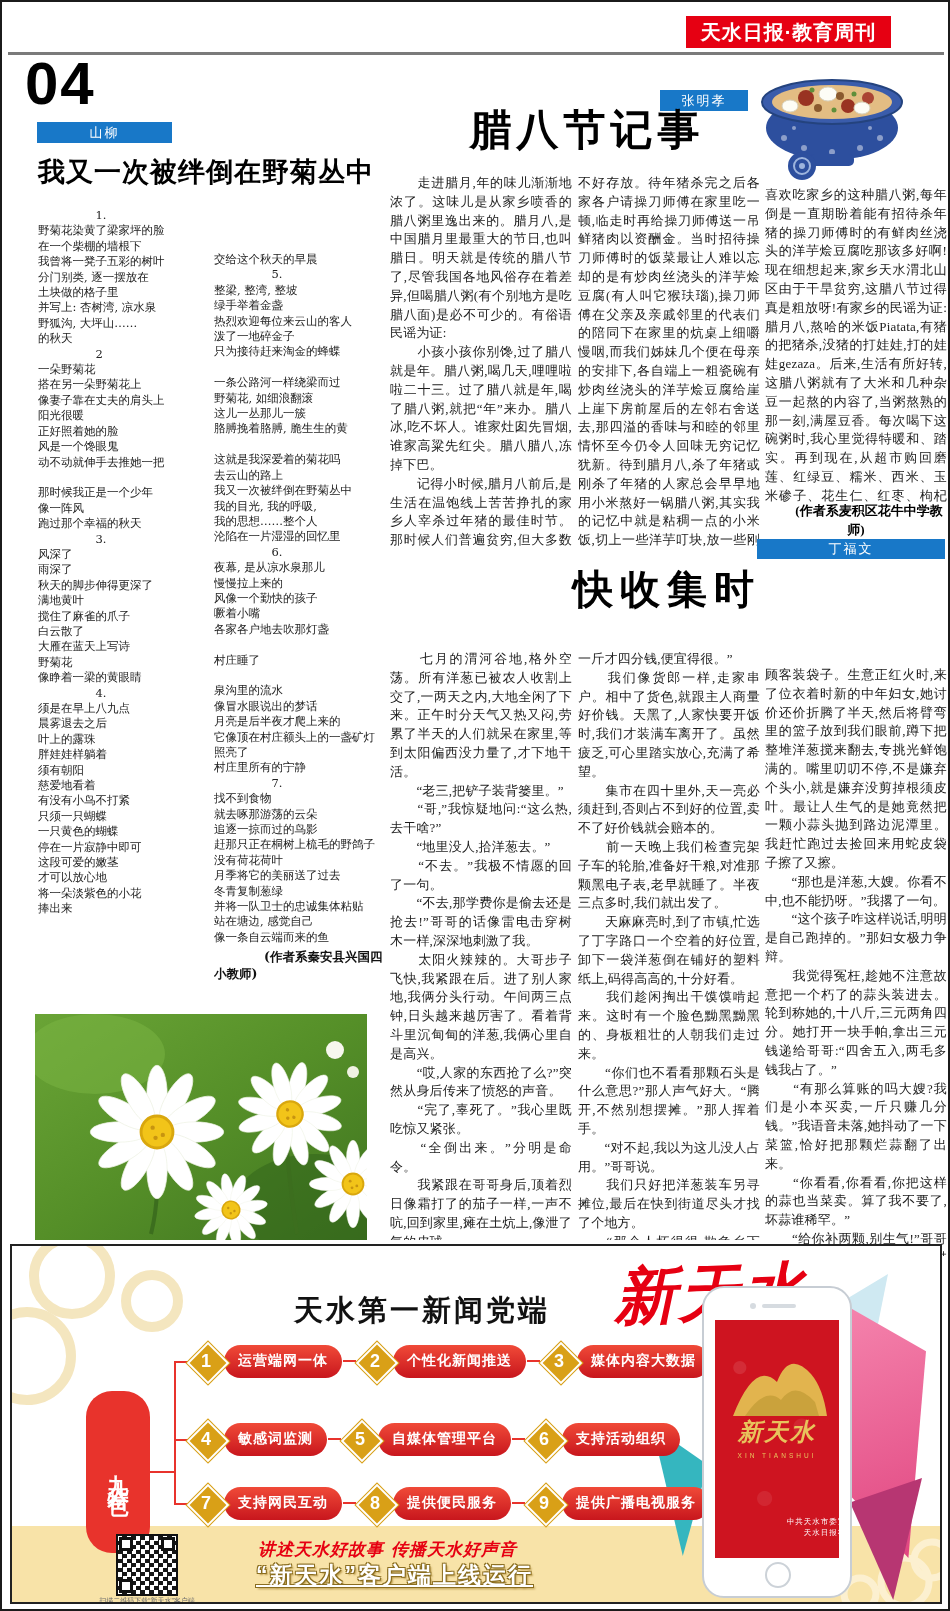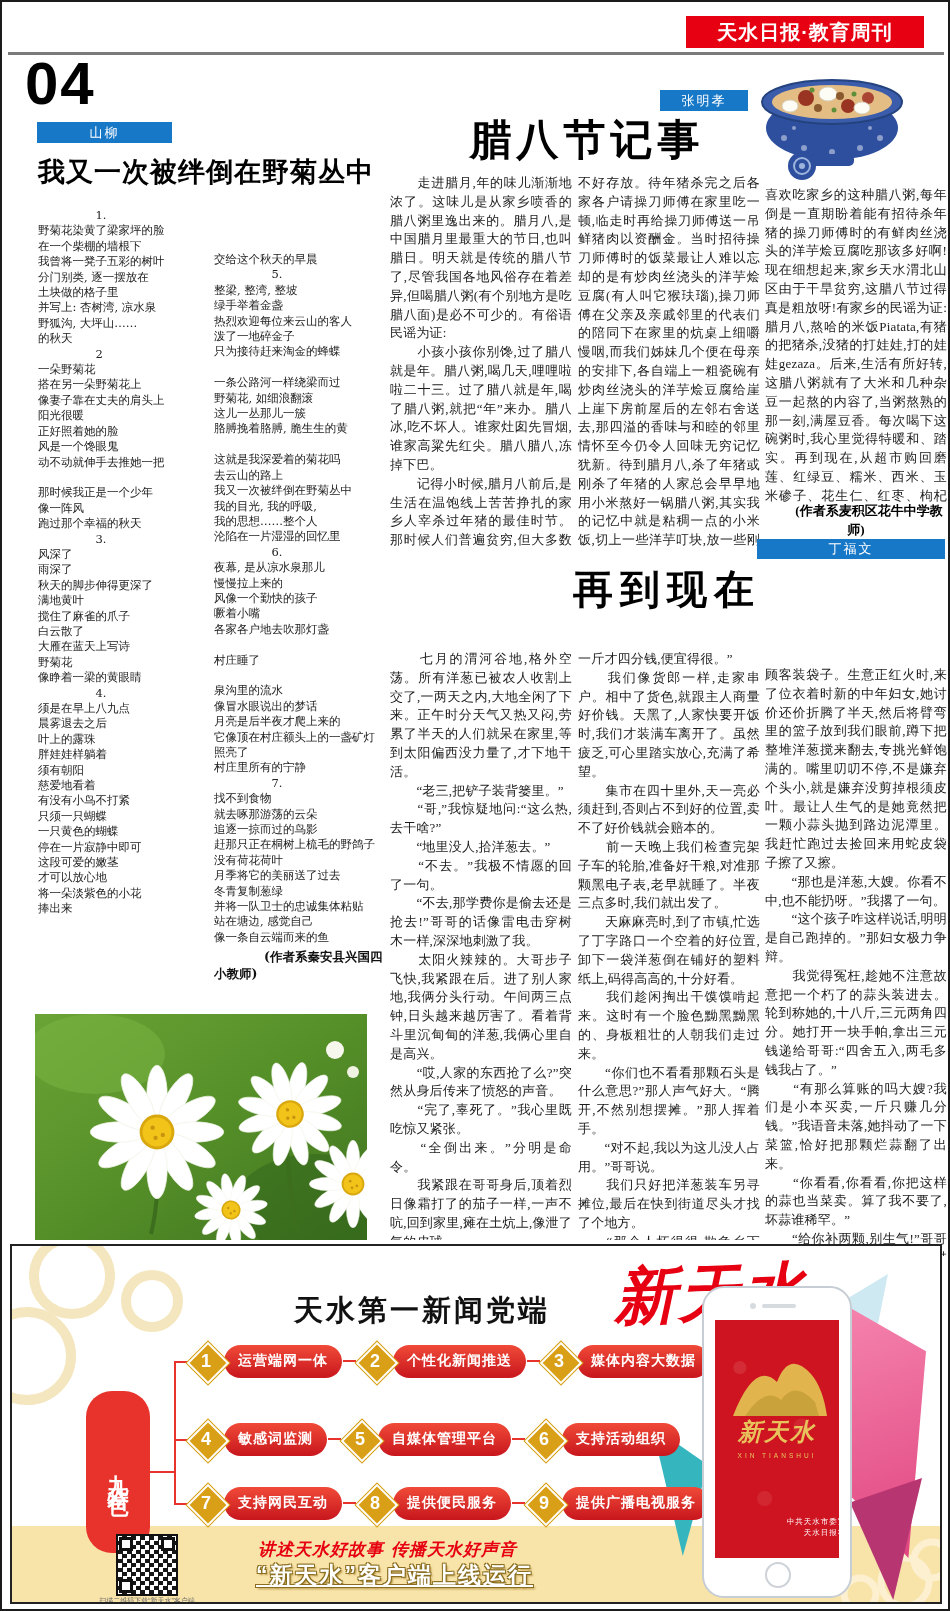--- a/index.html
+++ b/index.html
@@ -6,7 +6,7 @@
   #page{position:relative;width:950px;height:1611px;background:#fff;border:2px solid #1b1b1b;box-sizing:border-box;overflow:hidden;font-family:"Liberation Sans",sans-serif;}
   .abs{position:absolute;}
   
-  .masthead{left:684px;top:14px;width:238px;height:32px;background:#e60012;color:#fff;font-size:20px;font-weight:bold;display:flex;align-items:center;justify-content:center;letter-spacing:1px;}
+  .masthead{left:684px;top:14px;width:205px;height:32px;background:#e60012;color:#fff;font-size:20px;font-weight:bold;display:flex;align-items:center;justify-content:center;letter-spacing:1px;}
   .toprule{left:6px;top:50px;width:936px;height:3px;background:#7a7a7a;}
   .pageno{left:23px;top:52px;font-size:60px;font-weight:900;line-height:1;color:#000;letter-spacing:2px;}
   .sectiontitle{left:132px;top:60px;font-size:45px;font-weight:500;color:#949494;letter-spacing:9px;}

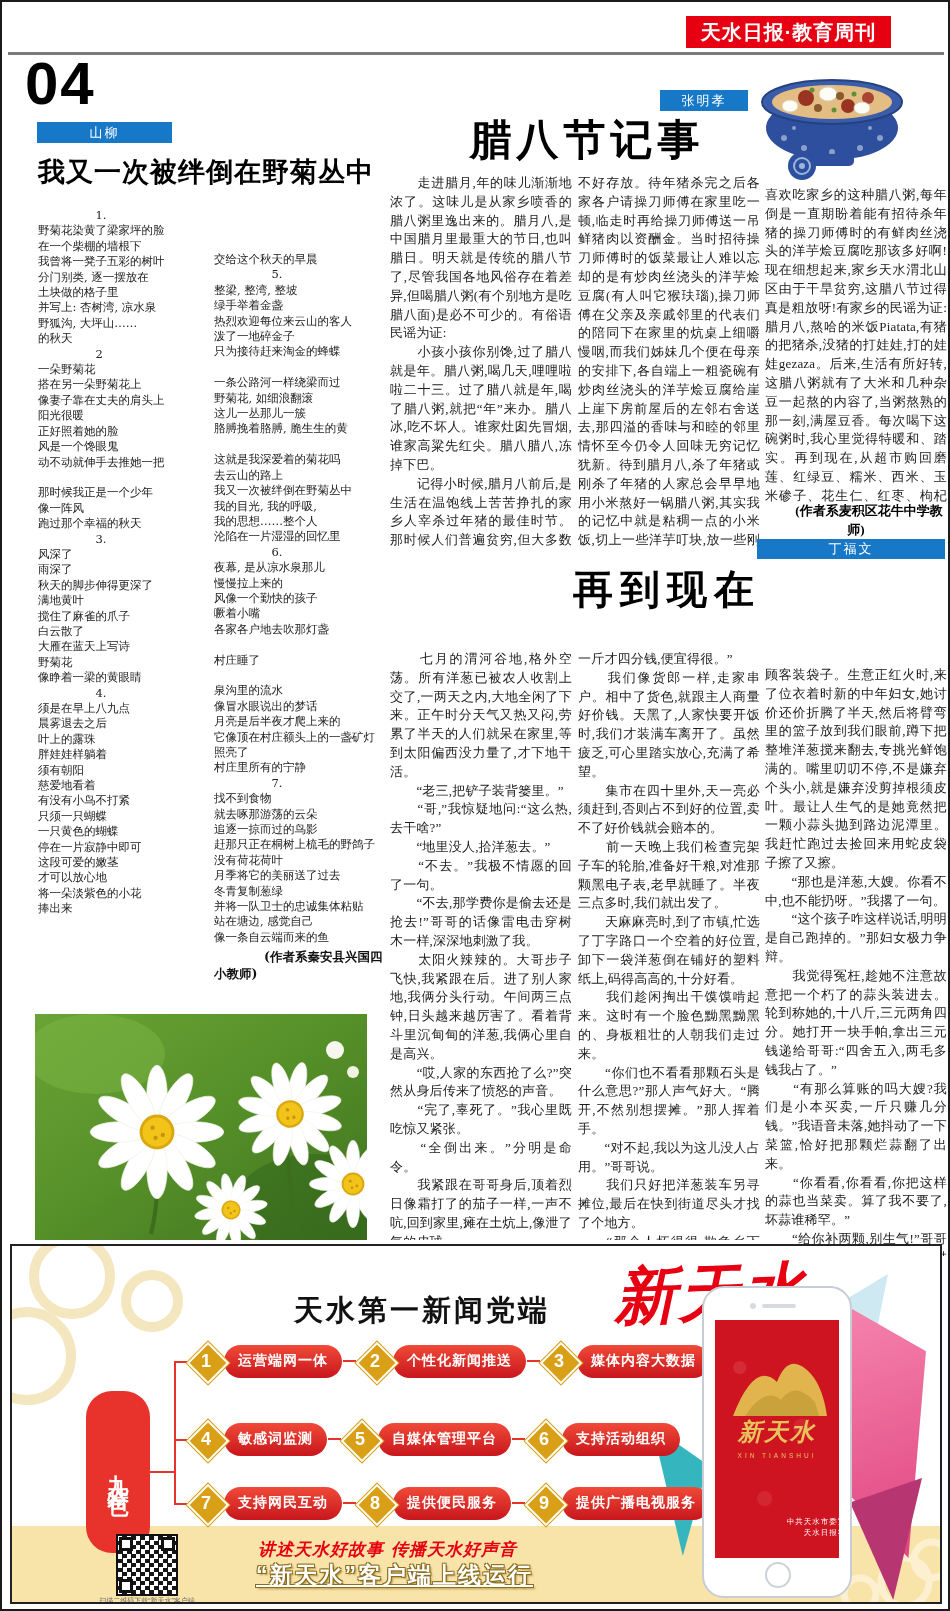--- a/index.html
+++ b/index.html
@@ -233,7 +233,7 @@
   </svg>
 
   <div class="abs bluelabel" style="left:658px;top:88px;width:88px;height:21px;">张明孝</div>
-  <div class="abs headline" style="left:420px;top:110px;width:330px;font-size:42px;letter-spacing:5px;">腊八节记事</div>
+  <div class="abs headline" style="left:420px;top:100px;width:330px;font-size:42px;letter-spacing:5px;">腊八节记事</div>
   <div class="abs coltext" style="left:388px;top:172px;height:377px;">　　走进腊月,年的味儿渐渐地浓了。这味儿是从家乡喷香的腊八粥里逸出来的。腊月八,是中国腊月里最重大的节日,也叫腊日。明天就是传统的腊八节了,尽管我国各地风俗存在着差异,但喝腊八粥(有个别地方是吃腊八面)是必不可少的。有俗语民谣为证:
 　　小孩小孩你别馋,过了腊八就是年。腊八粥,喝几天,哩哩啦啦二十三。过了腊八就是年,喝了腊八粥,就把“年”来办。腊八冰,吃不坏人。谁家灶囱先冒烟,谁家高粱先红尖。腊八腊八,冻掉下巴。
 　　记得小时候,腊月八前后,是生活在温饱线上苦苦挣扎的家乡人宰杀过年猪的最佳时节。那时候人们普遍贫穷,但大多数人家都养着一头年猪,一进腊月,各家各户便争先恐后地轮流请村子里的操刀师傅到各家各户宰杀年猪,据说是打春之后宰杀的猪肉</div>

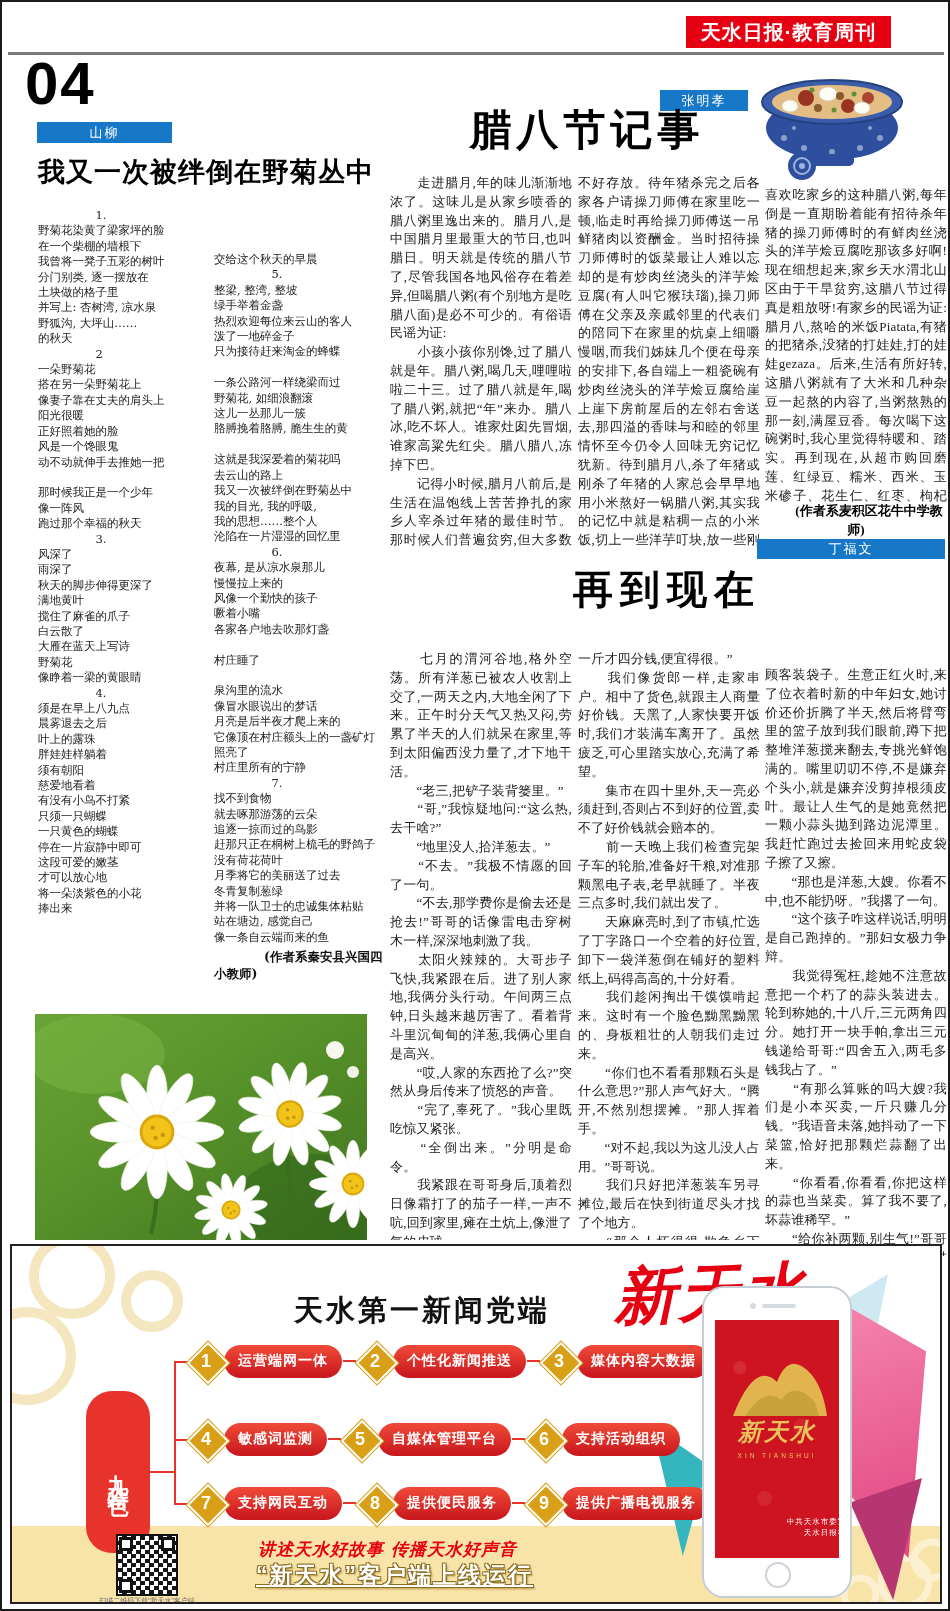--- a/index.html
+++ b/index.html
@@ -242,7 +242,7 @@
   <div class="abs credit" style="left:763px;top:500px;text-align:center;">　　(作者系麦积区花牛中学教师)</div>
 
   <div class="abs bluelabel" style="left:755px;top:537px;width:188px;height:20px;">丁福文</div>
-  <div class="abs headline" style="left:480px;top:560px;width:370px;font-size:40px;letter-spacing:7px;">再到现在</div>
+  <div class="abs headline" style="left:480px;top:560px;width:370px;font-size:40px;letter-spacing:7px;">快收集时</div>
   <div class="abs coltext" style="left:388px;top:648px;height:590px;">　　七月的渭河谷地,格外空荡。所有洋葱已被农人收割上交了,一两天之内,大地全闲了下来。正午时分天气又热又闷,劳累了半天的人们就呆在家里,等到太阳偏西没力量了,才下地干活。
 　　“老三,把铲子装背篓里。”
 　　“哥,”我惊疑地问:“这么热,去干啥?”

